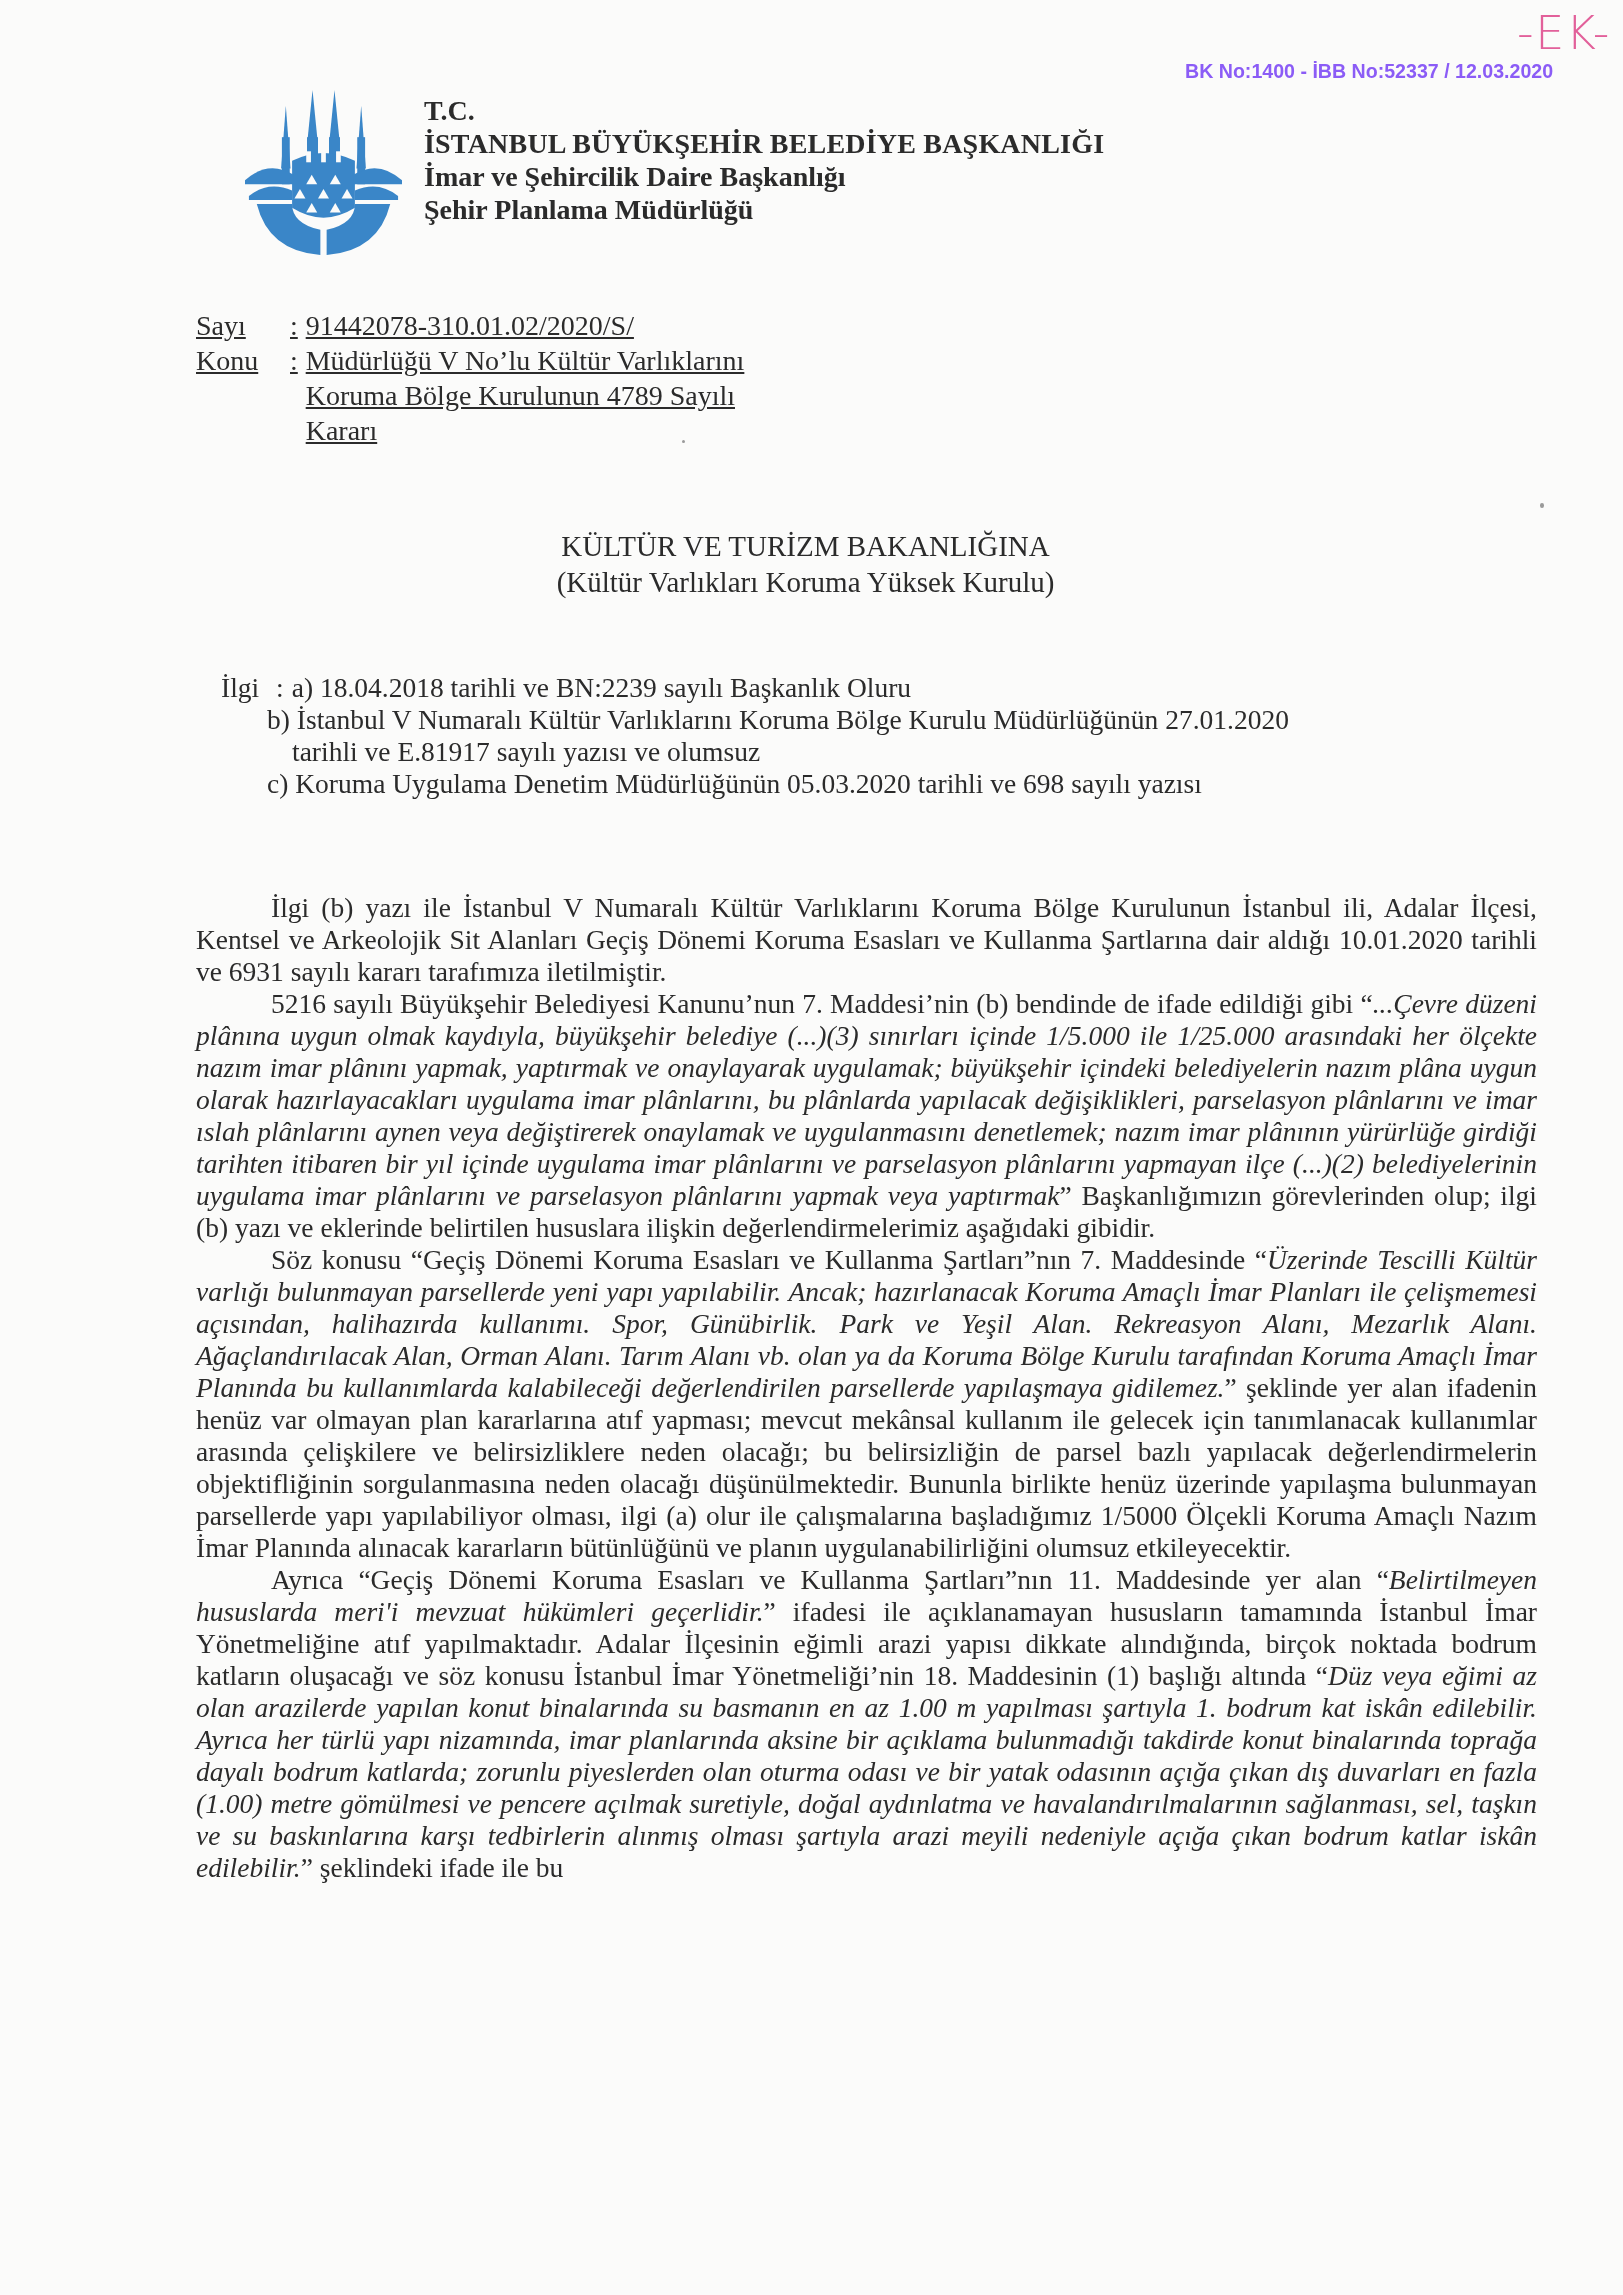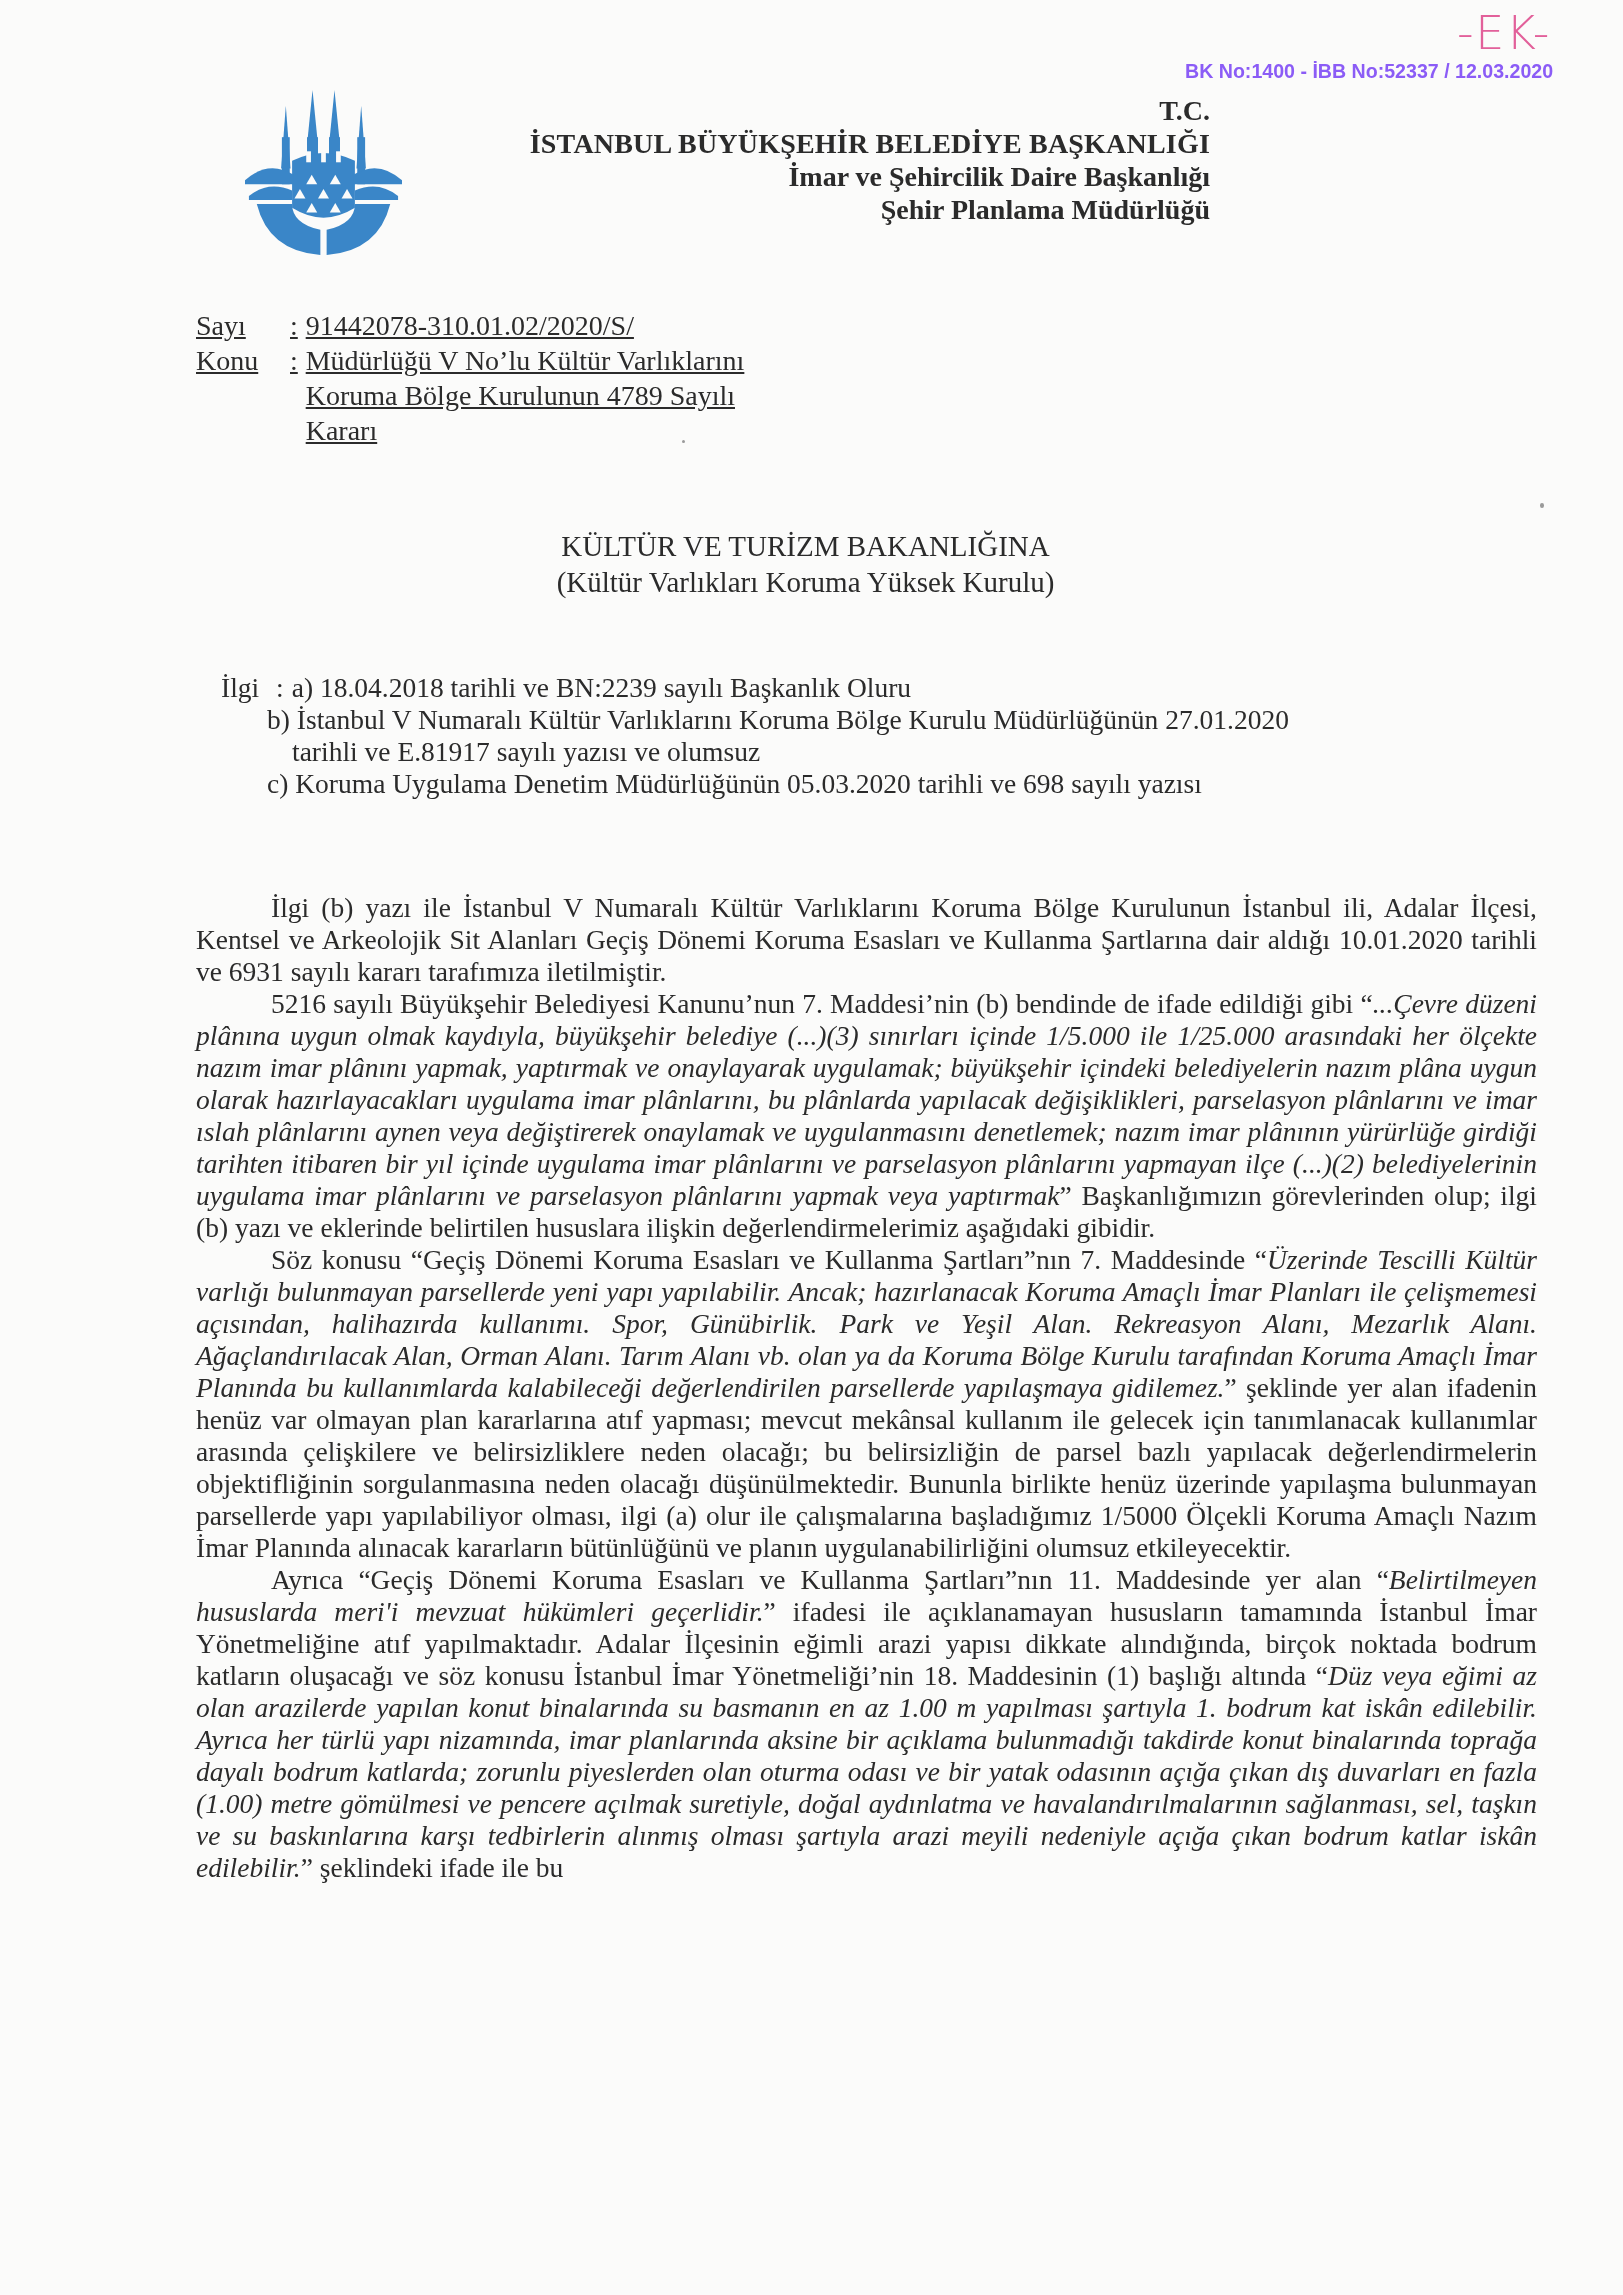--- a/index.html
+++ b/index.html
@@ -11,7 +11,7 @@
     color: #2b2b2b;
   }
   .stamp {
-    position: absolute; left: 1457px; top: 6.3px;
+    position: absolute; left: 1517px; top: 6.3px;
     font-family: "DejaVu Sans", sans-serif;
     font-size: 46px; color: #e2609a; letter-spacing: 1.6px;
     font-weight: 300;

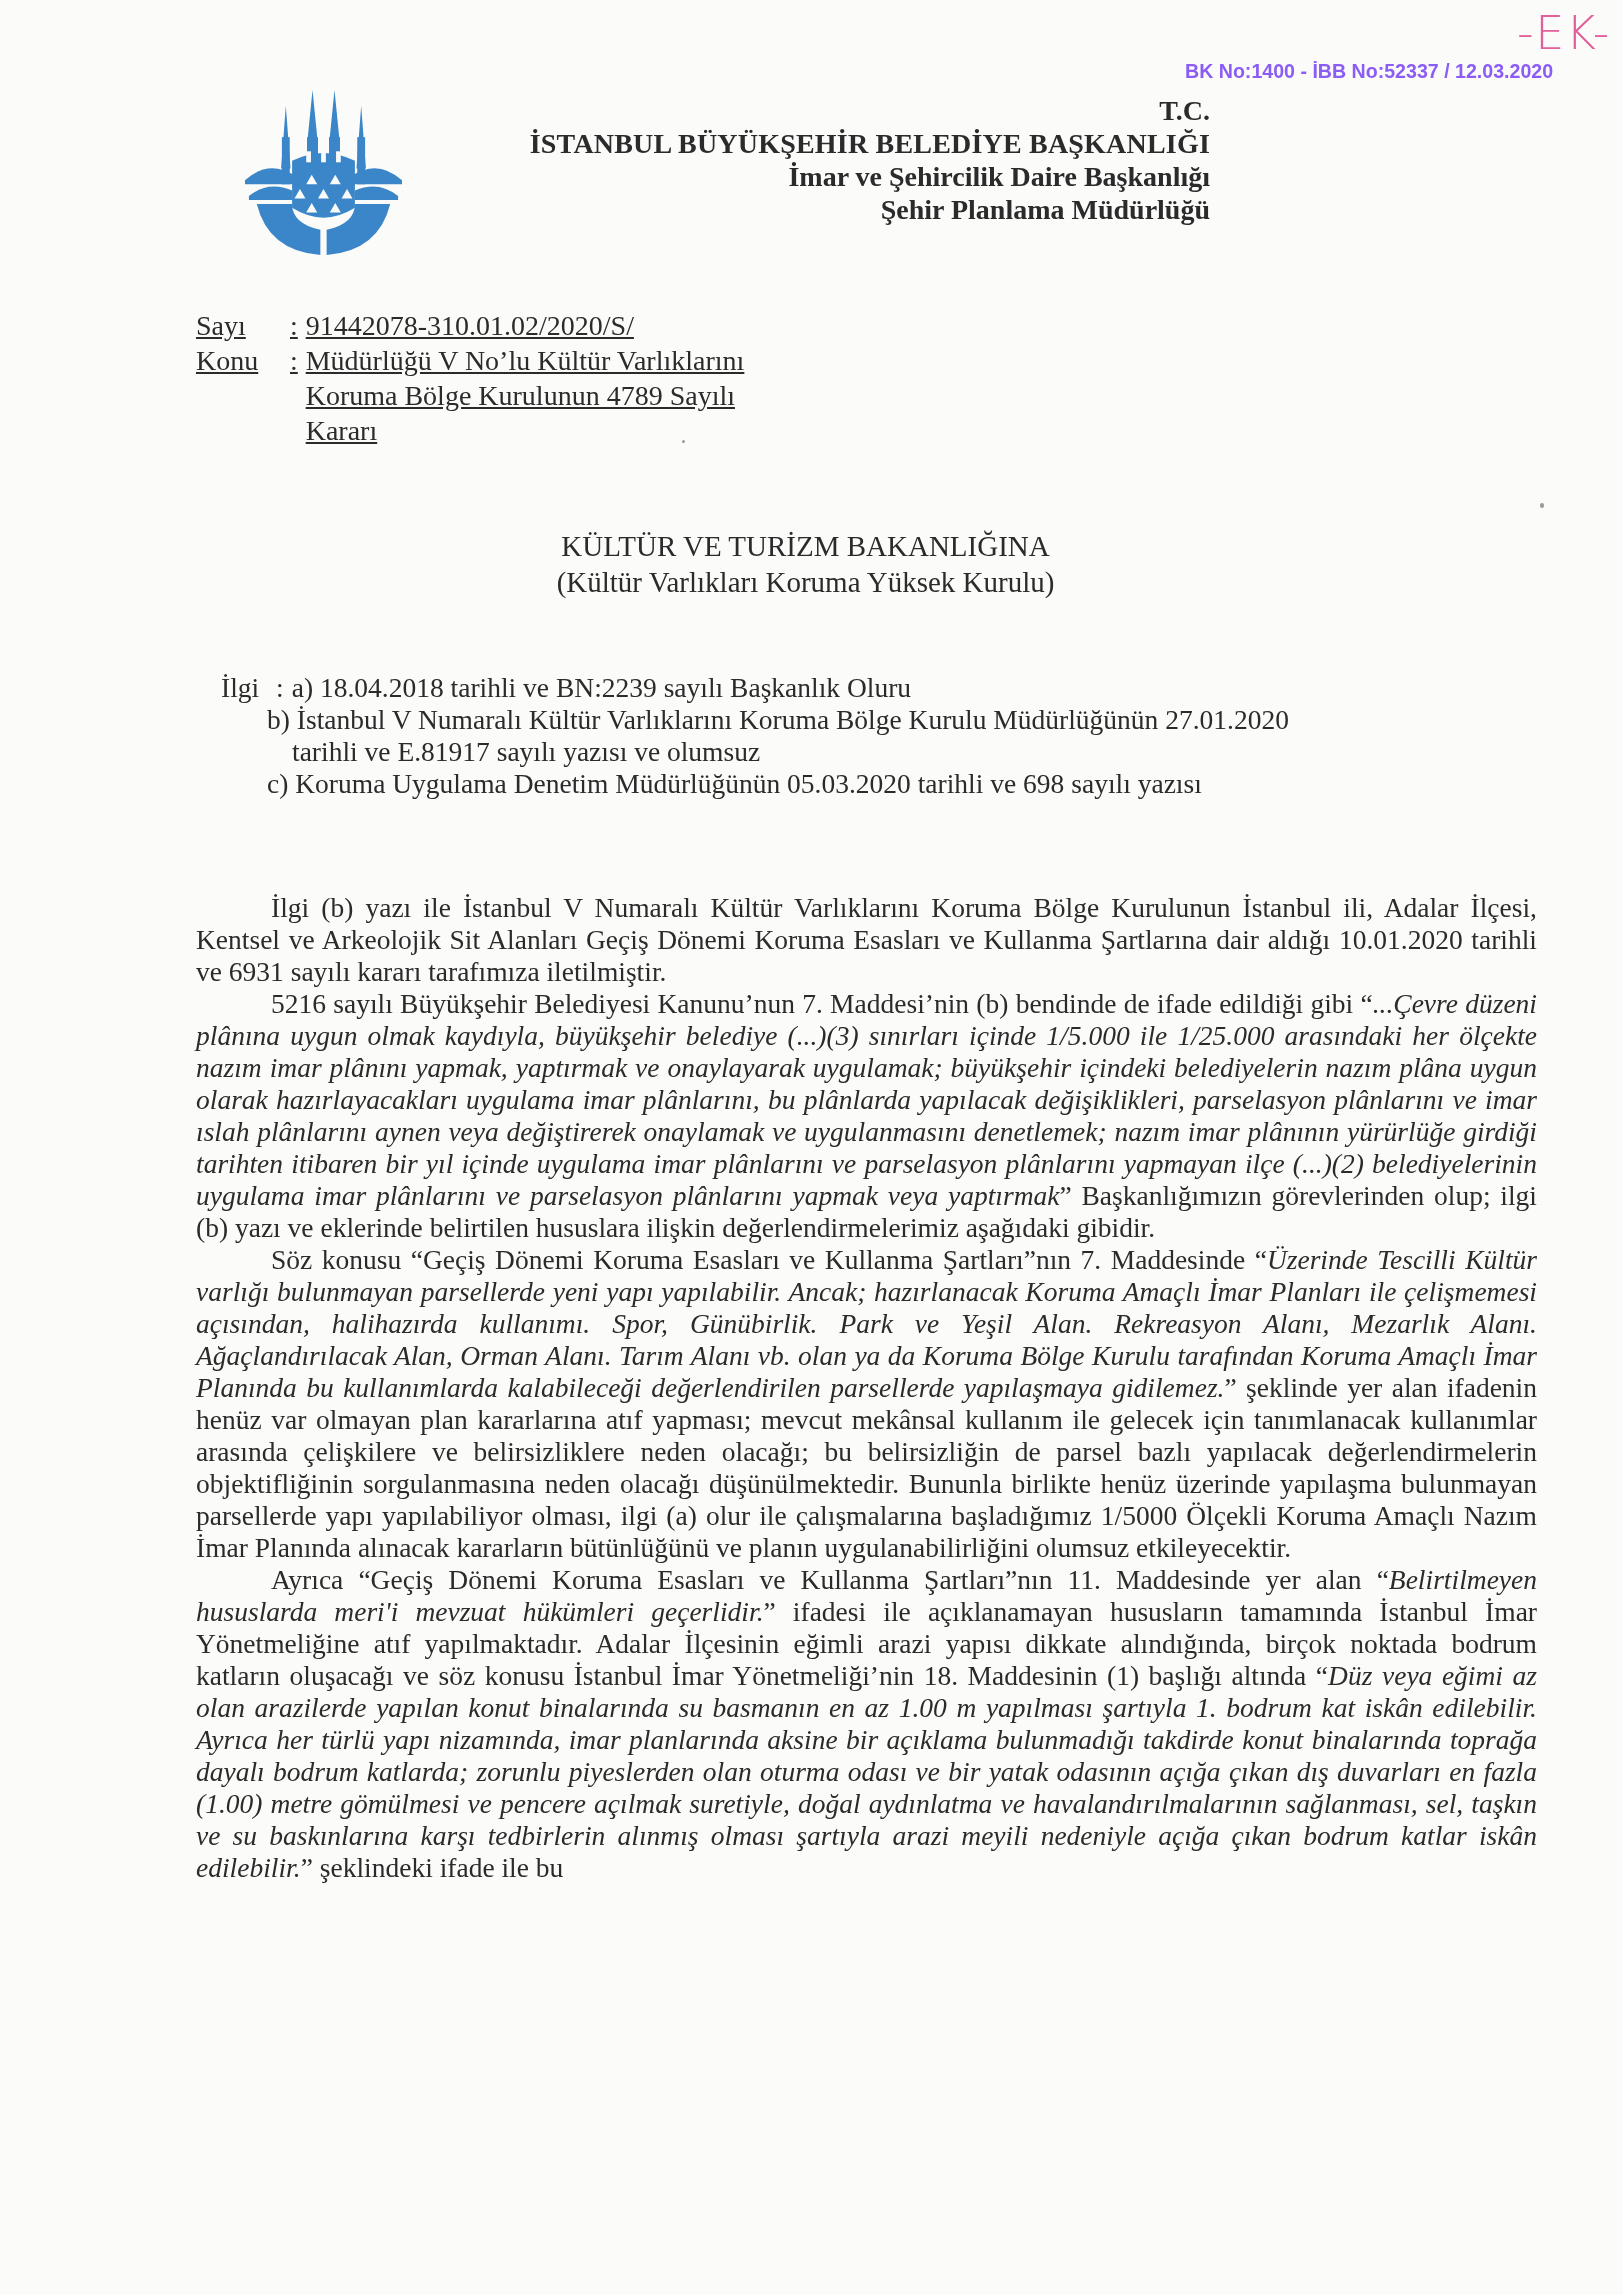--- a/index.html
+++ b/index.html
@@ -24,7 +24,7 @@
   .logo { position: absolute; left: 245px; top: 90px; width: 157px; height: 165px; }
   .header {
     position: absolute; left: 424px; top: 94px; width: 786px;
-    text-align: right; font-weight: bold; line-height: 33px;
+    text-align: left; font-weight: bold; line-height: 33px;
   }
   .header .l1 { font-size: 28px; }
   .header .l2 { font-size: 28px; letter-spacing: 0.2px; }

